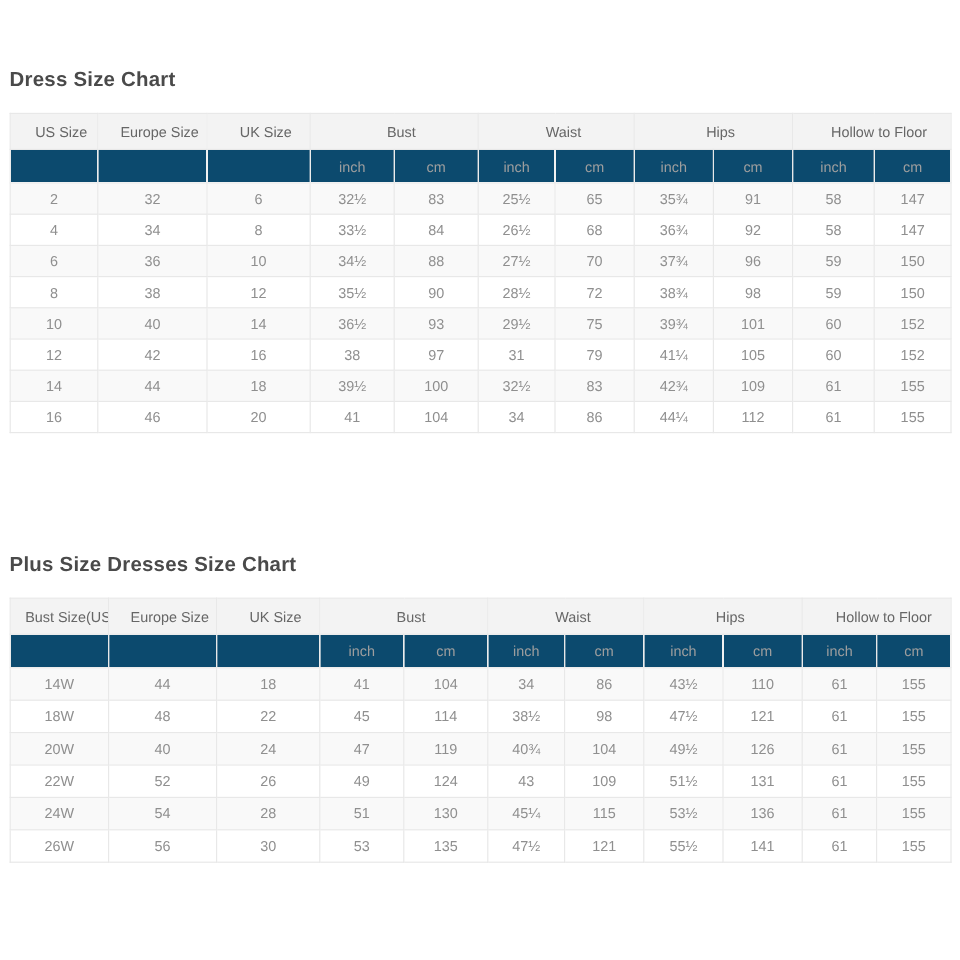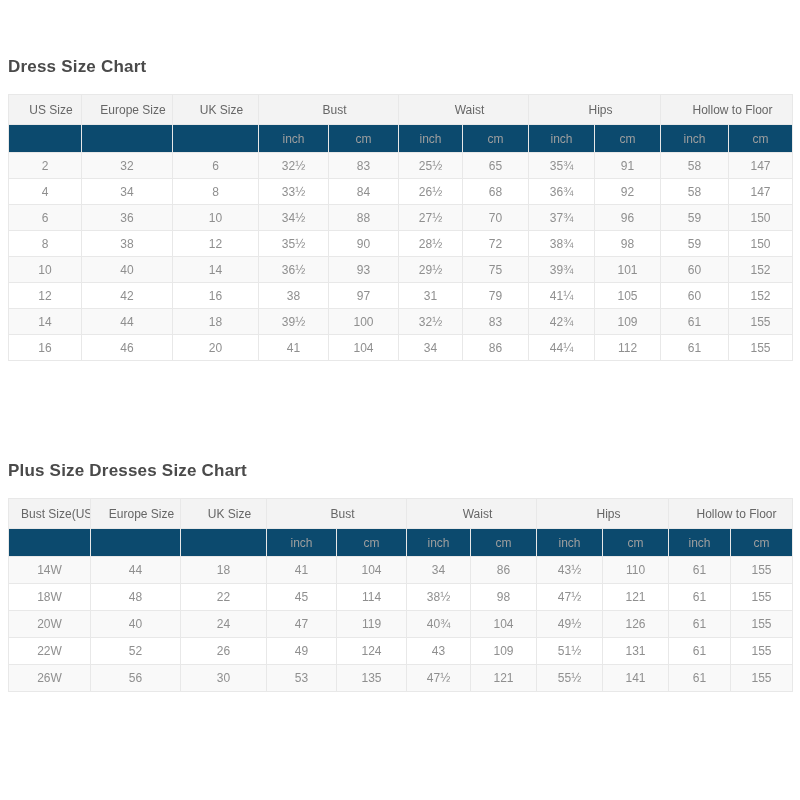--- a/index.html
+++ b/index.html
@@ -311,6 +311,19 @@
           <td>155</td>
         </tr>
         <tr>
+          <td>24W</td>
+          <td>54</td>
+          <td>28</td>
+          <td>51</td>
+          <td>130</td>
+          <td>45¼</td>
+          <td>115</td>
+          <td>53½</td>
+          <td>136</td>
+          <td>61</td>
+          <td>155</td>
+        </tr>
+        <tr>
           <td>26W</td>
           <td>56</td>
           <td>30</td>

